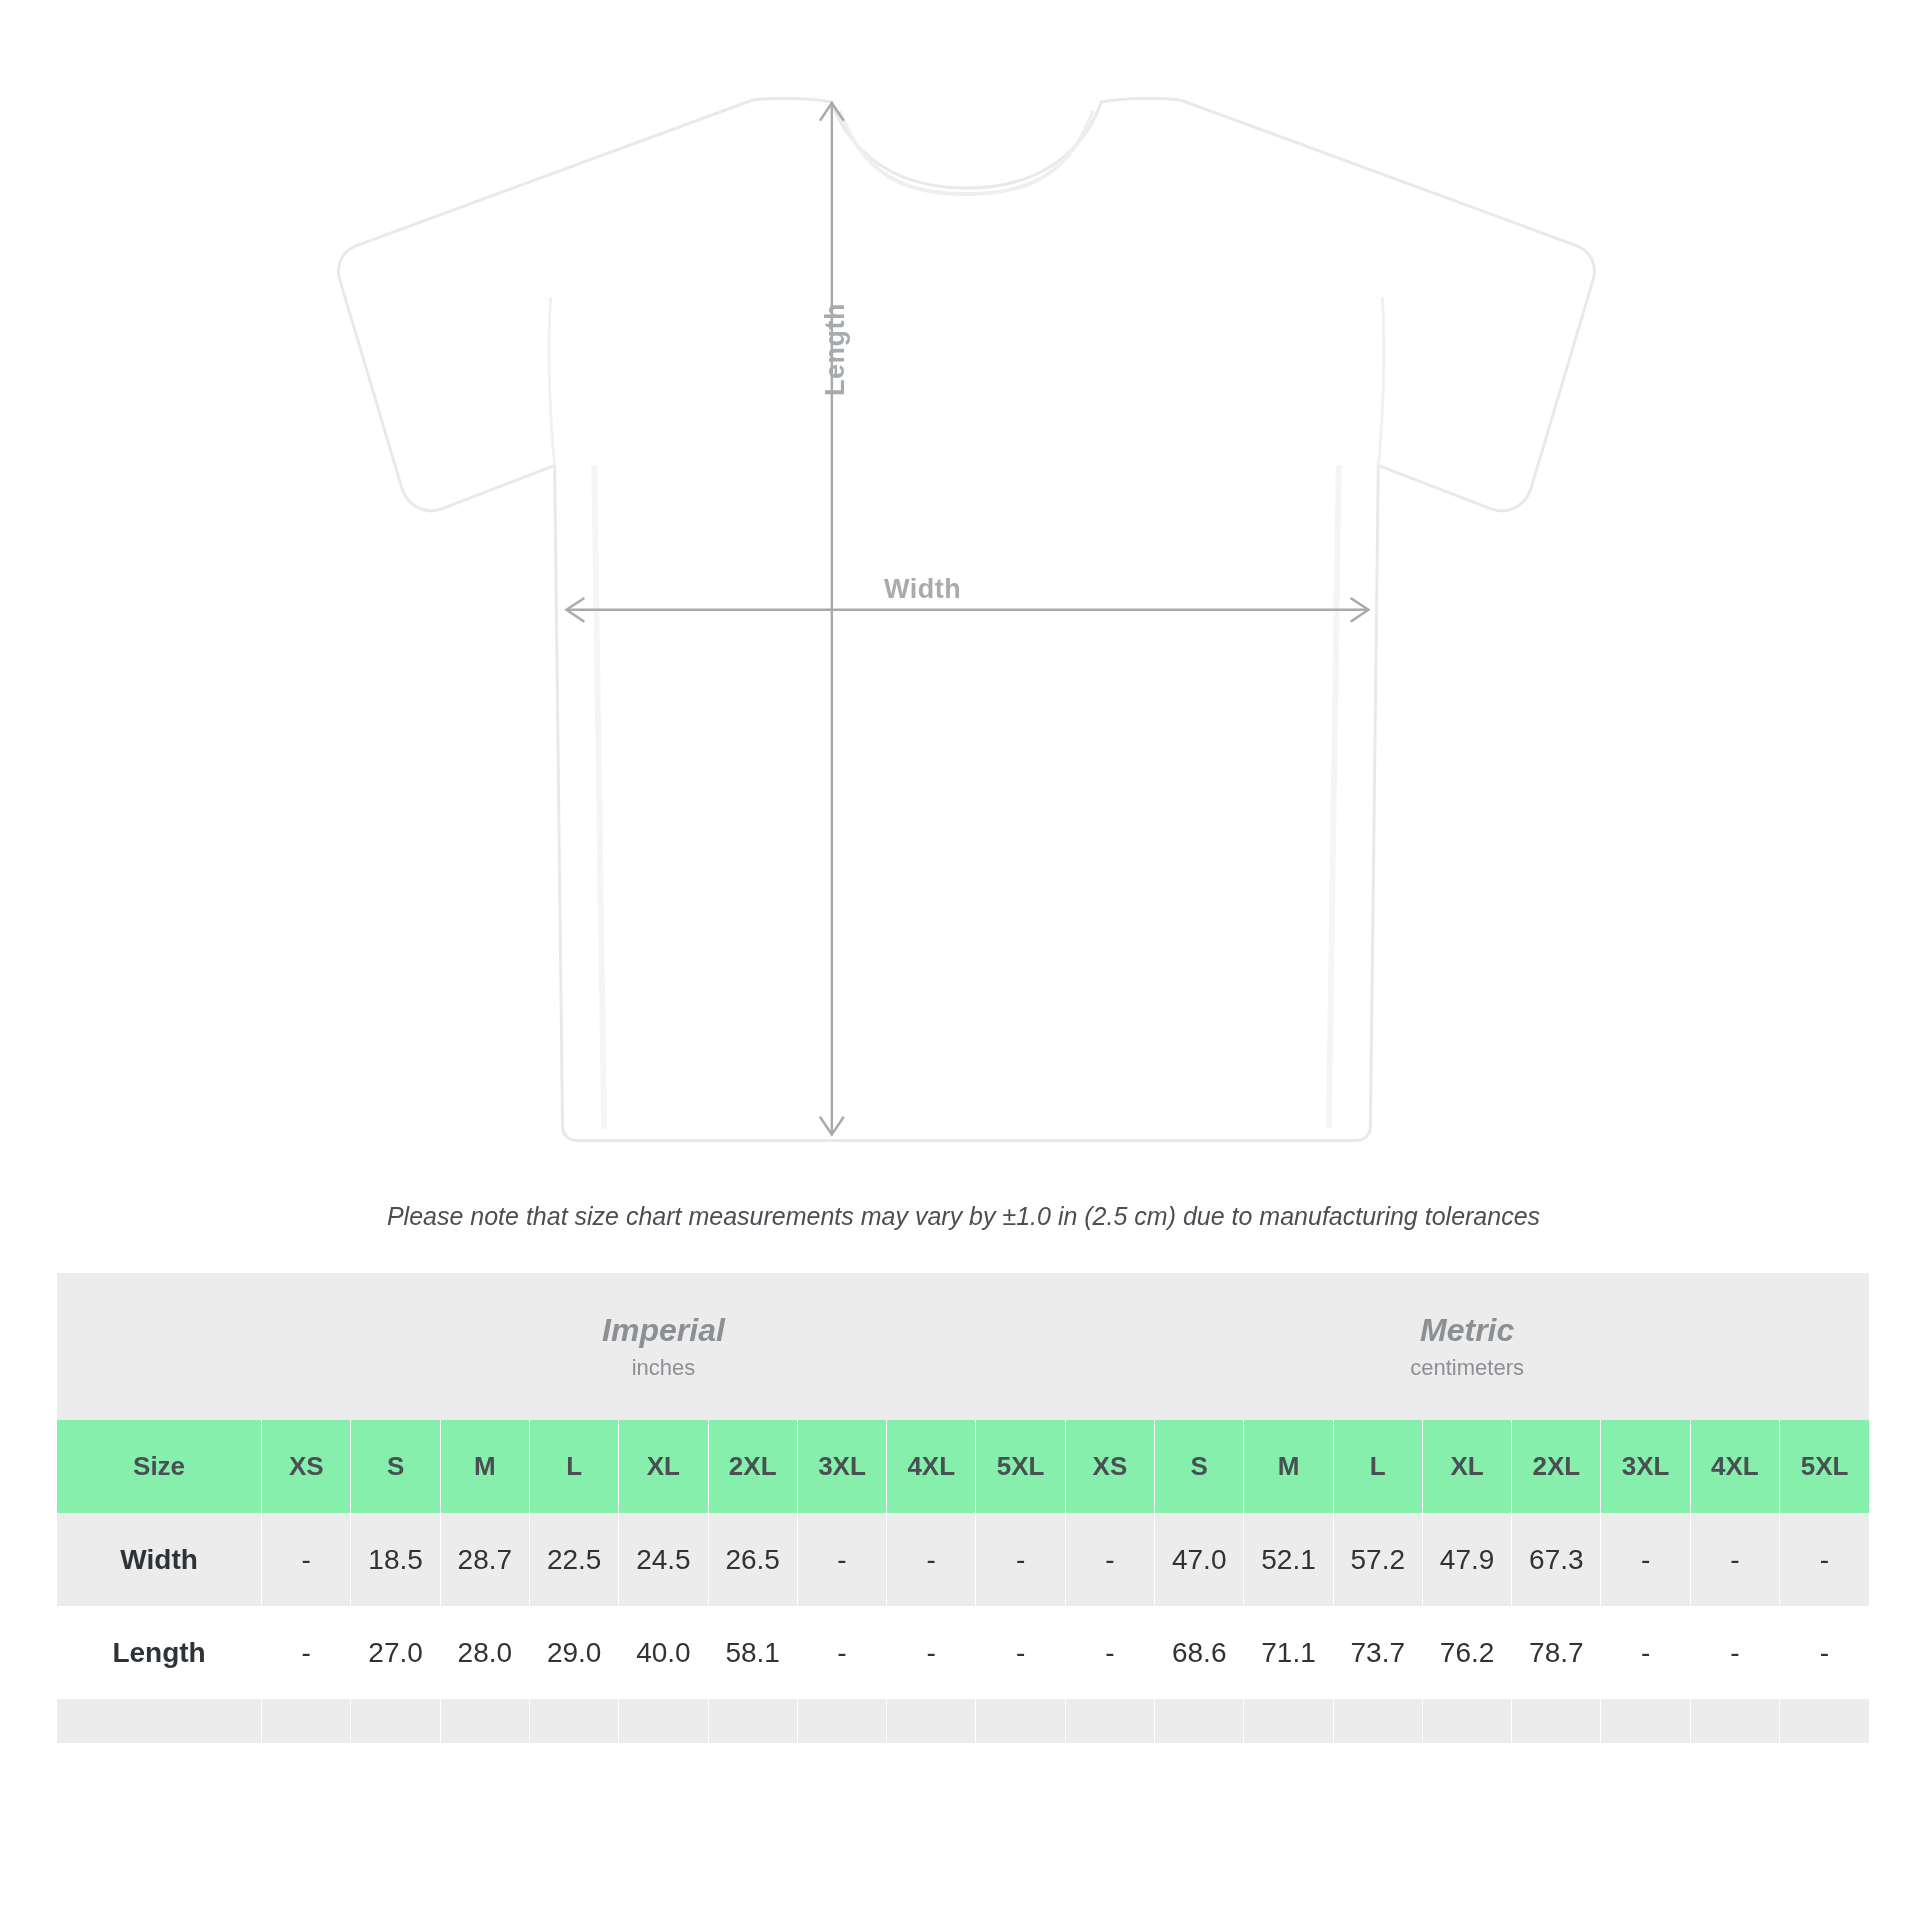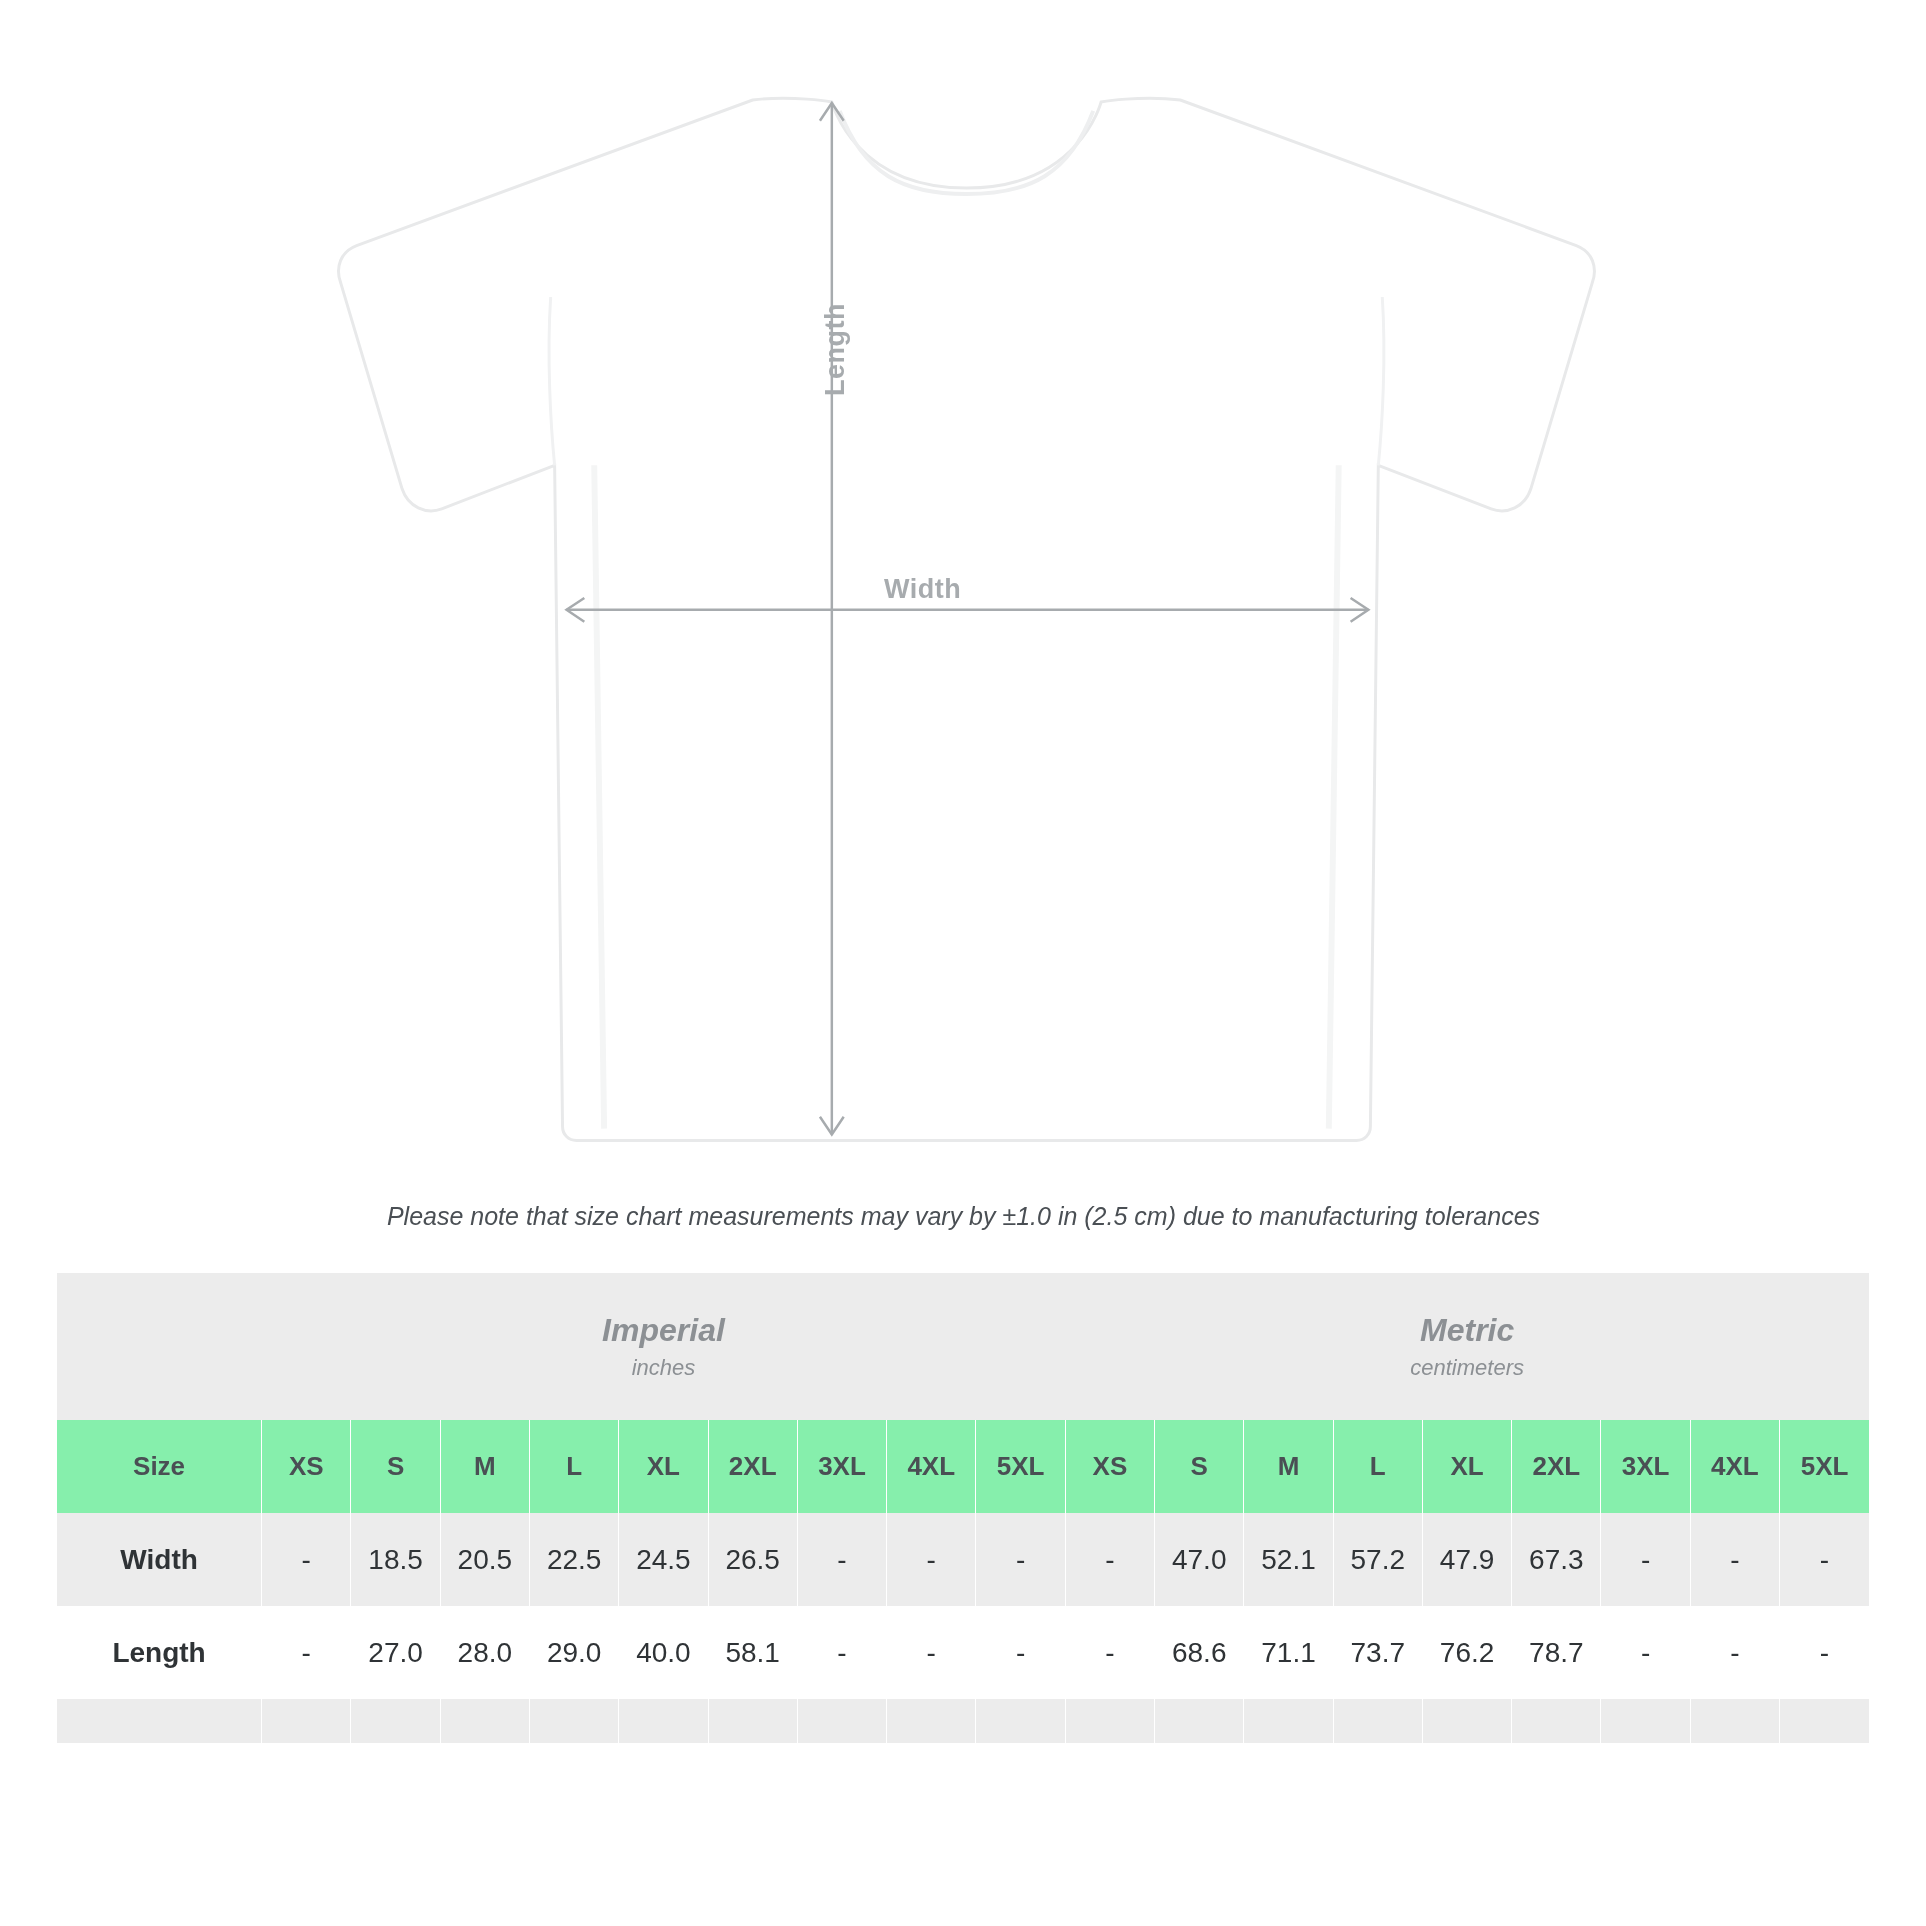--- a/index.html
+++ b/index.html
@@ -100,7 +100,6 @@
   }
   .unit-sub {
     font-size: 22px;
-    font-style: italic;
     color: #8c9094;
     padding-top: 6px;
   }

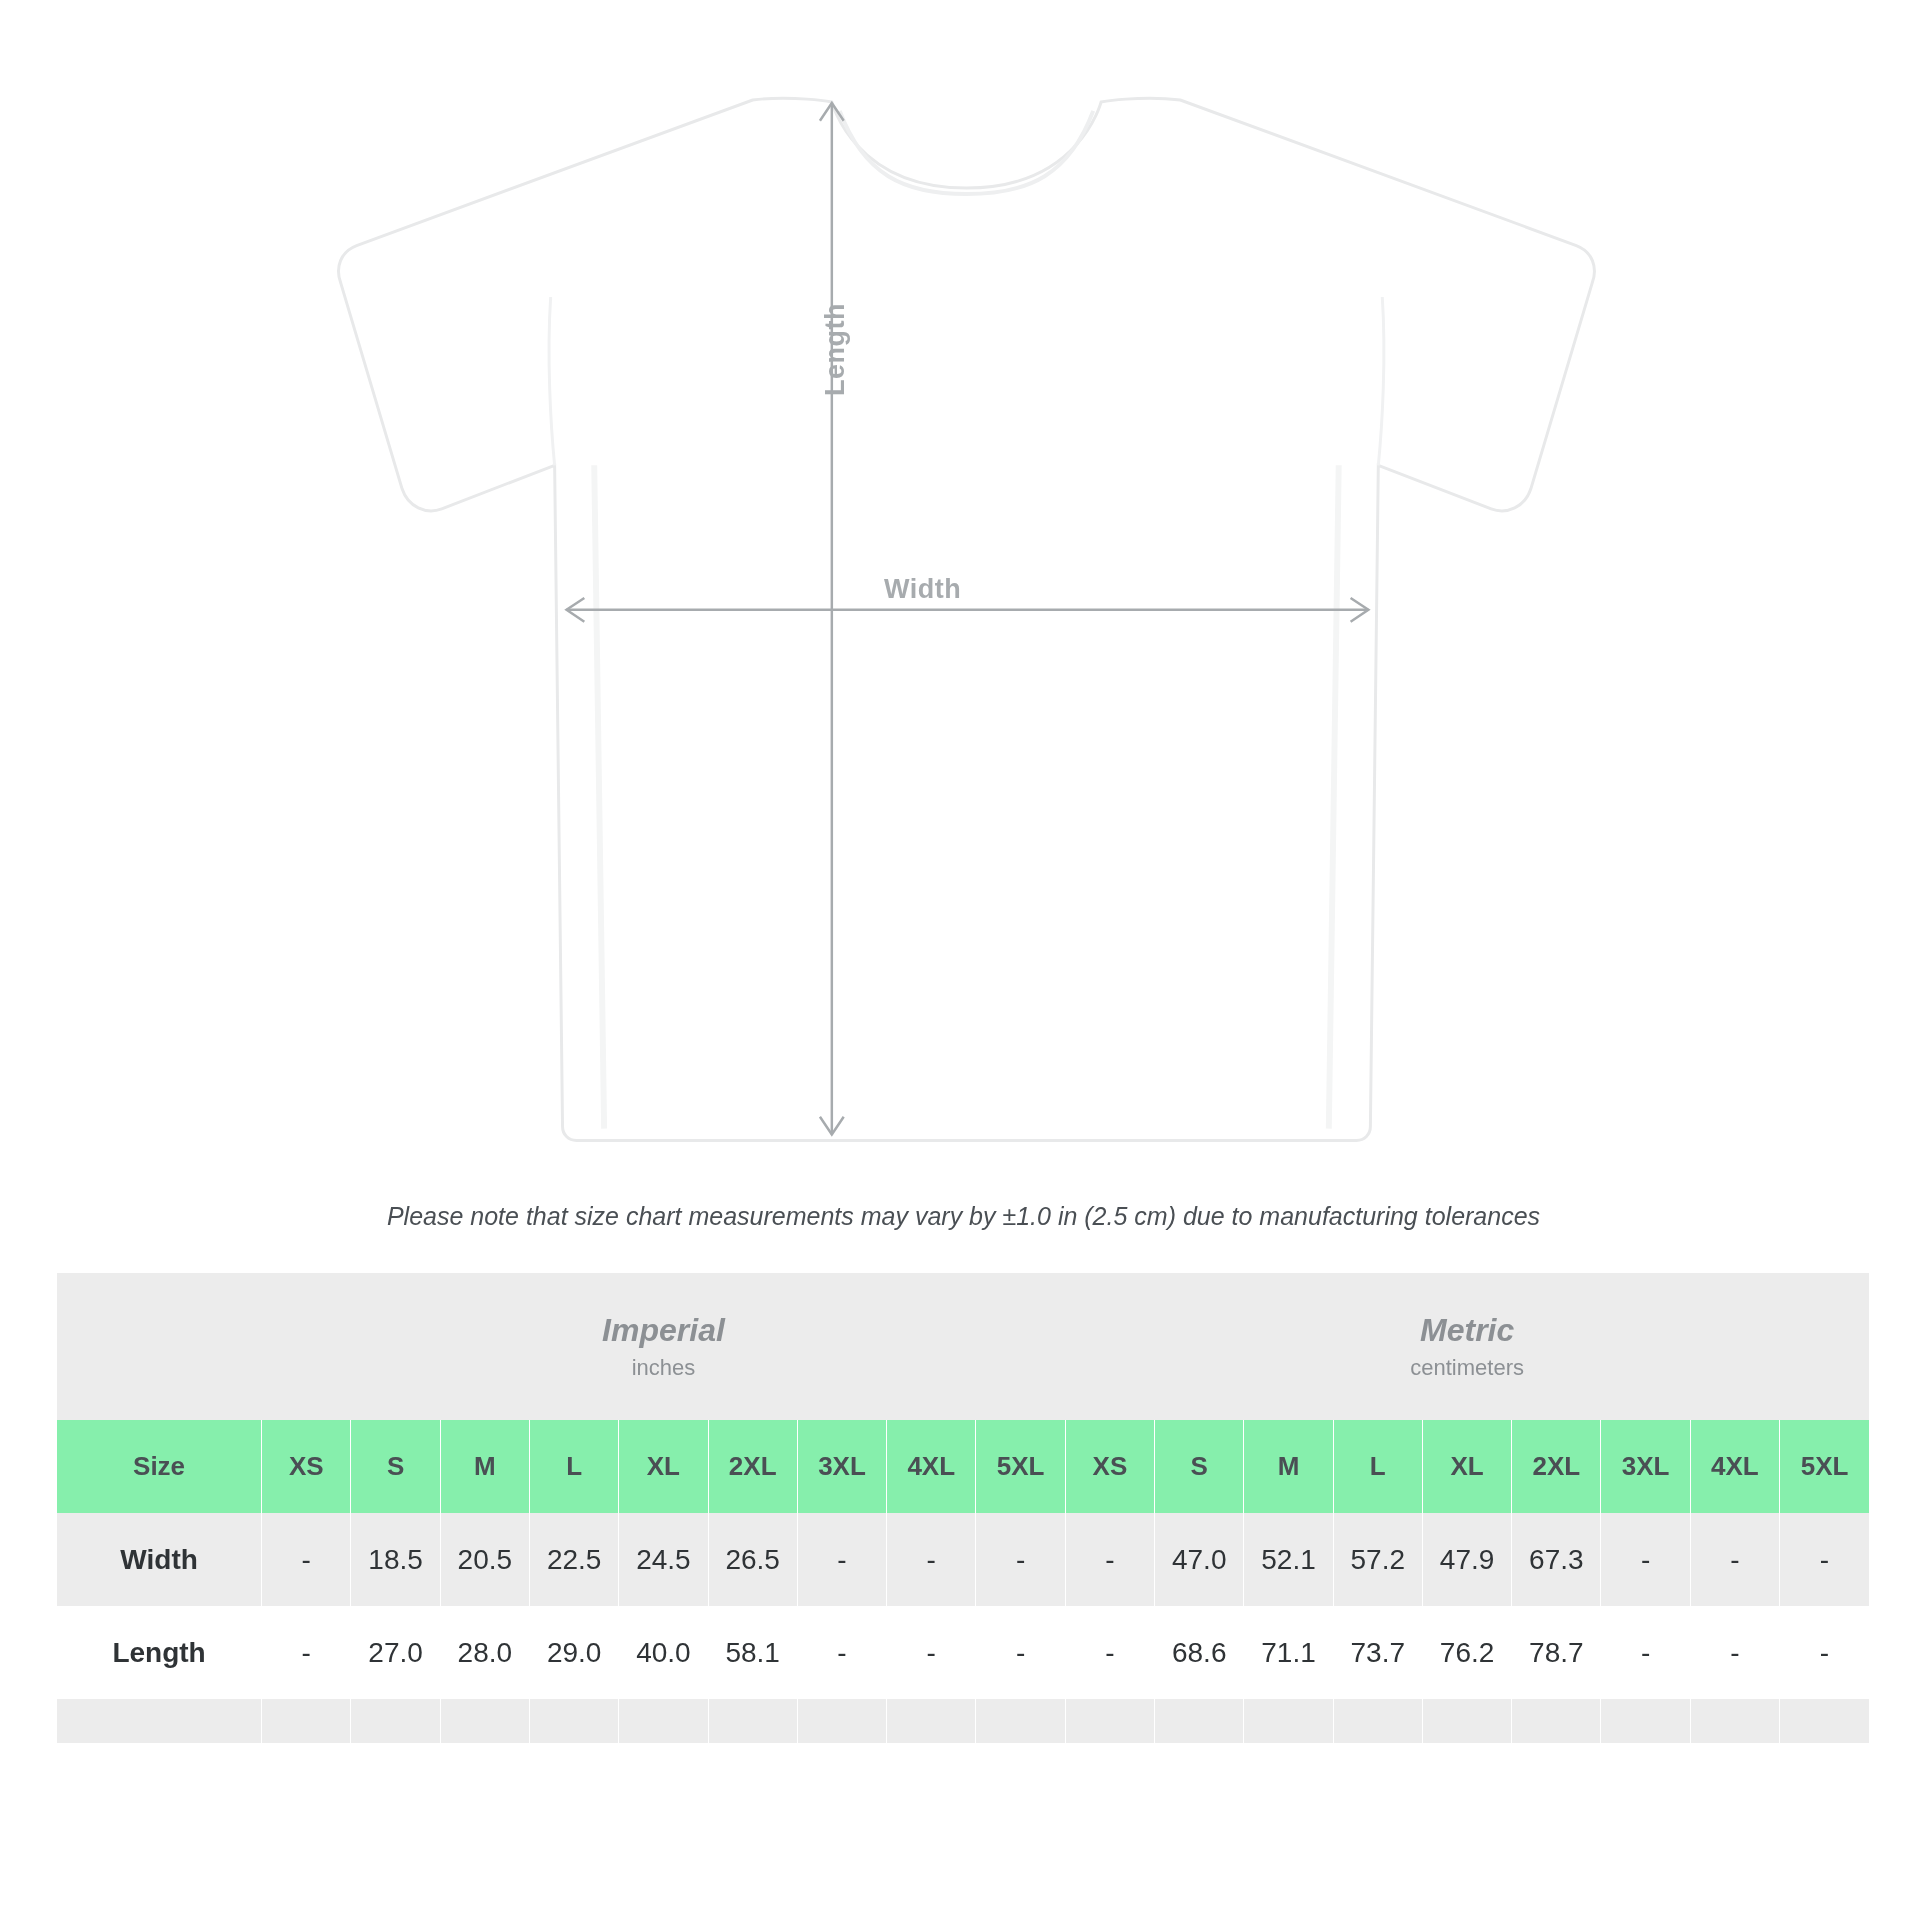--- a/index.html
+++ b/index.html
@@ -254,7 +254,7 @@
         <td class="row-label sep">Width</td>
         <td class="sep">-</td>
         <td class="sep">18.5</td>
-        <td class="sep">20.5</td>
+        <td class="sep">28.7</td>
         <td class="sep">22.5</td>
         <td class="sep">24.5</td>
         <td class="sep">26.5</td>

